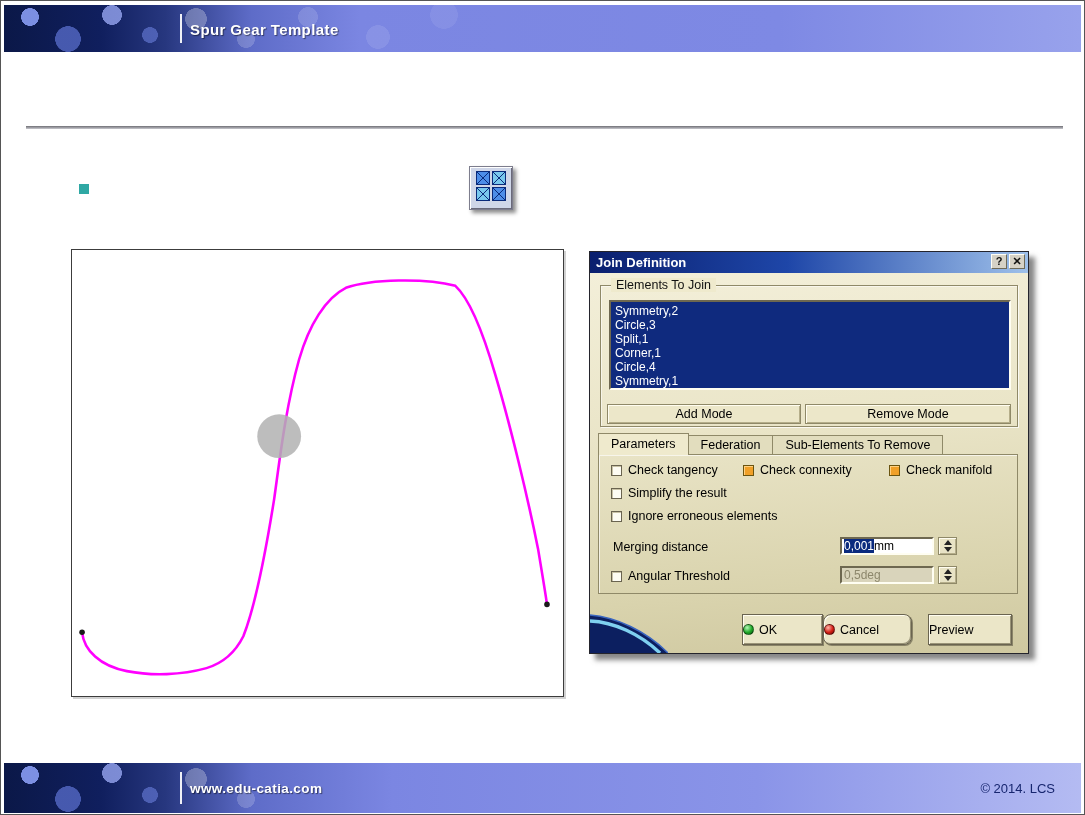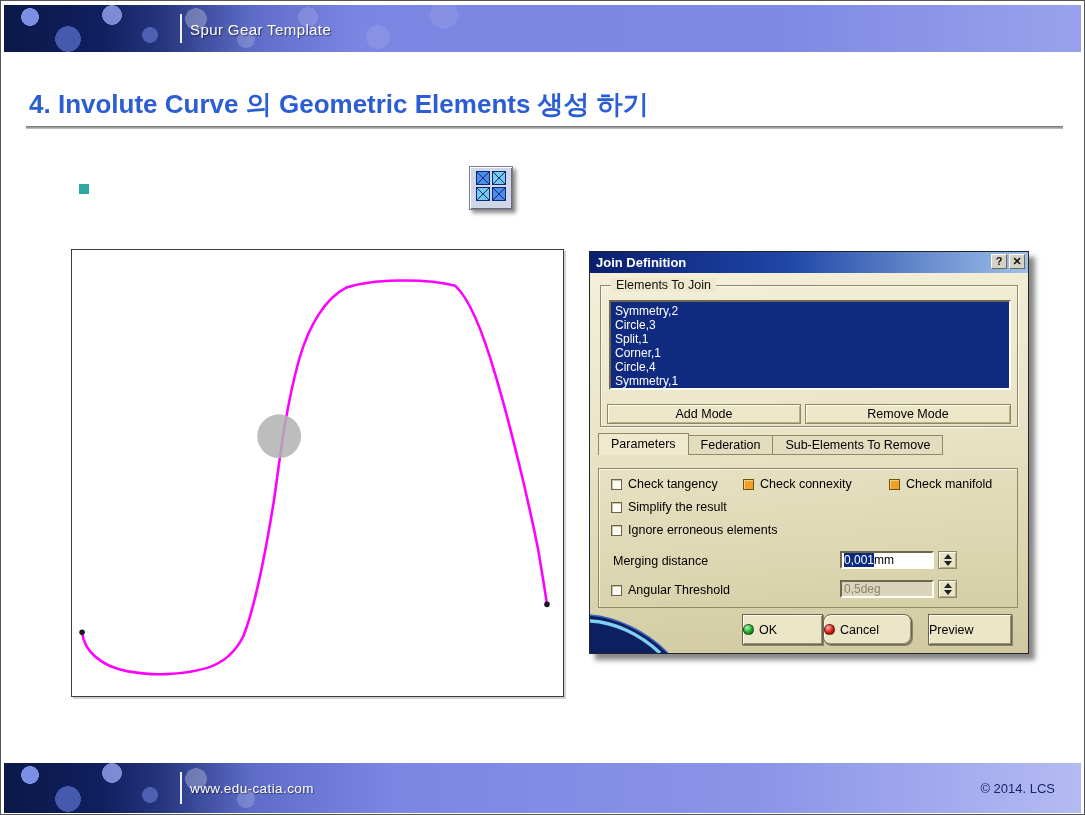--- a/index.html
+++ b/index.html
@@ -34,7 +34,7 @@
   }
   .banner-sep { position:absolute; left:176px; top:9px; bottom:9px; width:2px; background:rgba(255,255,255,.92); }
   .banner-title { position:absolute; left:186px; top:50%; transform:translateY(-50%);
-    color:#fff; font-weight:normal; font-size:15px; letter-spacing:.4px; text-shadow:1px 1px 1px rgba(0,0,0,.5); }
+    color:#fff; font-weight:bold; font-size:15px; letter-spacing:.4px; text-shadow:1px 1px 1px rgba(0,0,0,.5); }
   .footer-copy { position:absolute; right:26px; top:50%; transform:translateY(-50%);
     color:#17266f; font-size:13px; }
 

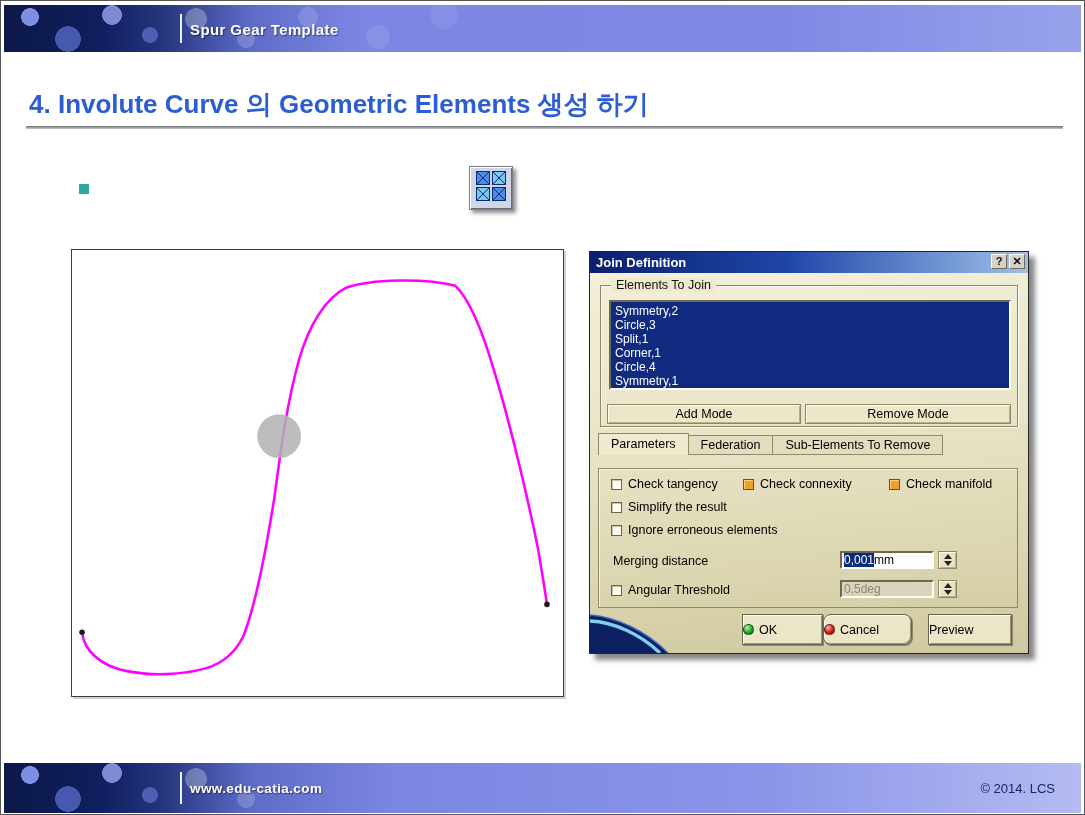--- a/index.html
+++ b/index.html
@@ -129,7 +129,6 @@
     <div class="banner-title">Spur Gear Template</div>
   </div>
 
-  <div class="heading">4. Involute Curve 의 Geometric Elements 생성 하기</div>
   <div class="heading-rule"></div>
 
   <div class="bullet-sq"></div>

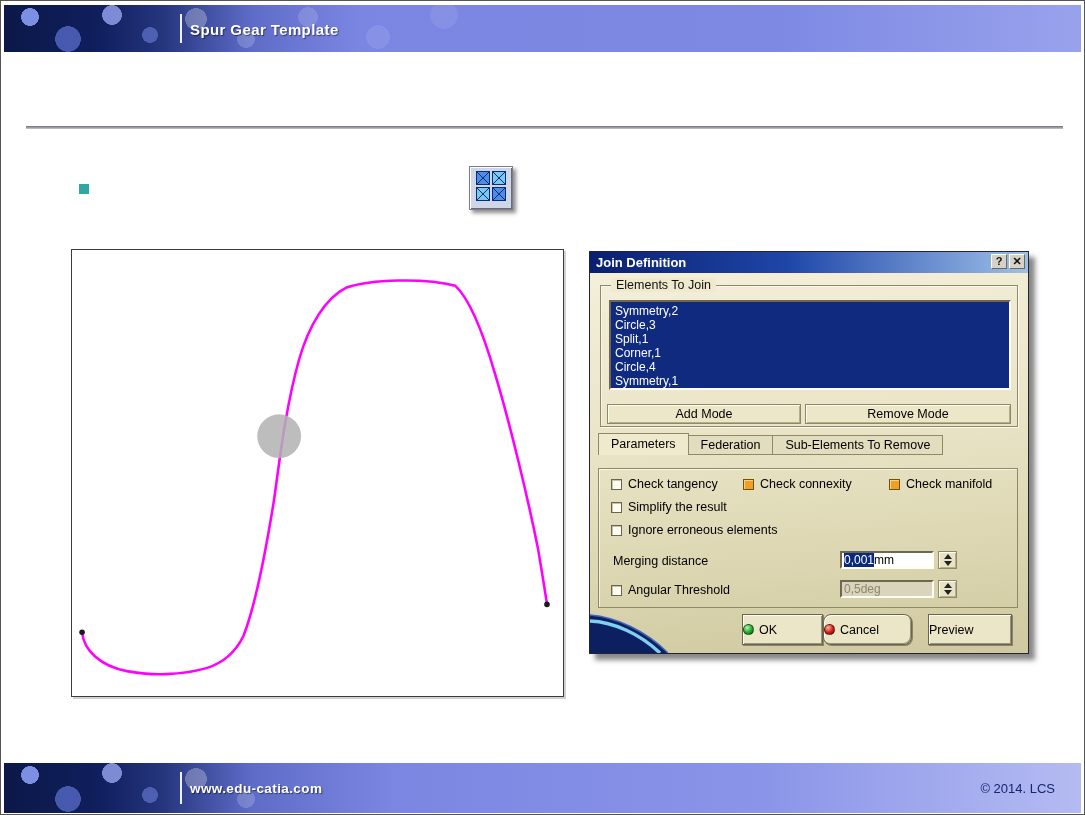--- a/index.html
+++ b/index.html
@@ -86,7 +86,7 @@
     background:#e2ddbe; border:1px solid #8f8968; border-left:none; }
   .tab:first-child { border-left:1px solid #8f8968; }
   .tab.active { background:#efeacd; height:22px; line-height:21px; border-bottom:none; }
-  .tabpanel { position:absolute; left:8px; top:195px; width:420px; height:140px;
+  .tabpanel { position:absolute; left:8px; top:181px; width:420px; height:140px;
     border:1px solid #8f8968; box-shadow:inset 1px 1px 0 rgba(255,255,255,.65); }
 
   .cb { width:11px; height:11px; background:#fdfcf3; border:1px solid #6a6450;

